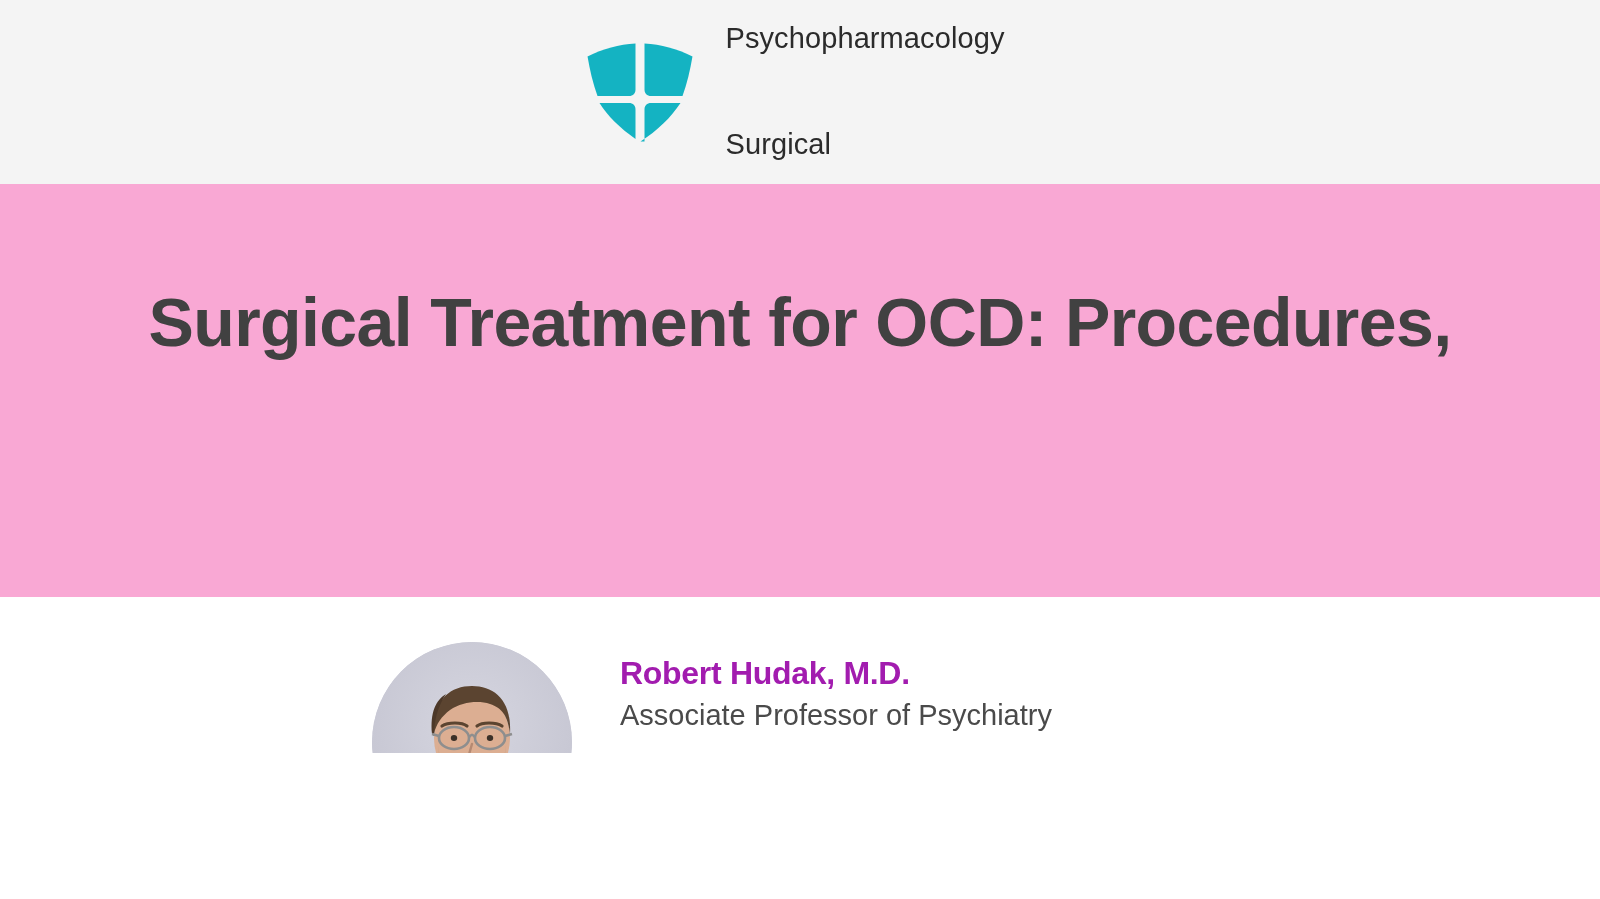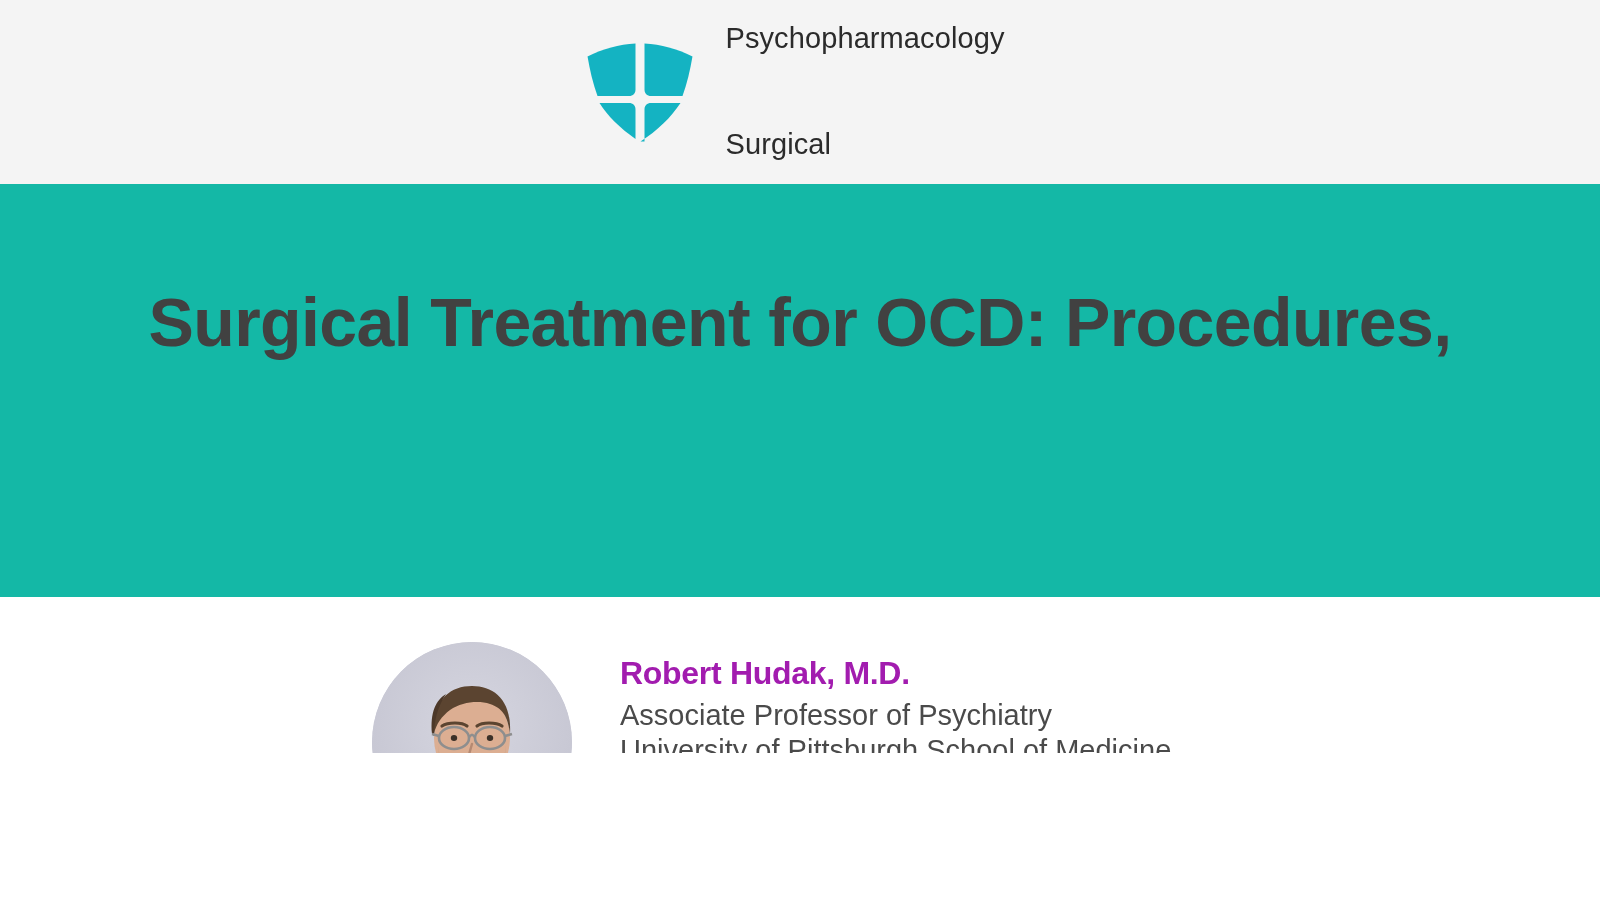--- a/index.html
+++ b/index.html
@@ -65,7 +65,7 @@
     top: 184px;
     width: 1600px;
     height: 413px;
-    background: #14b8a6;
+    background: #f9a8d4;
   }
   .title-inner {
     position: absolute;

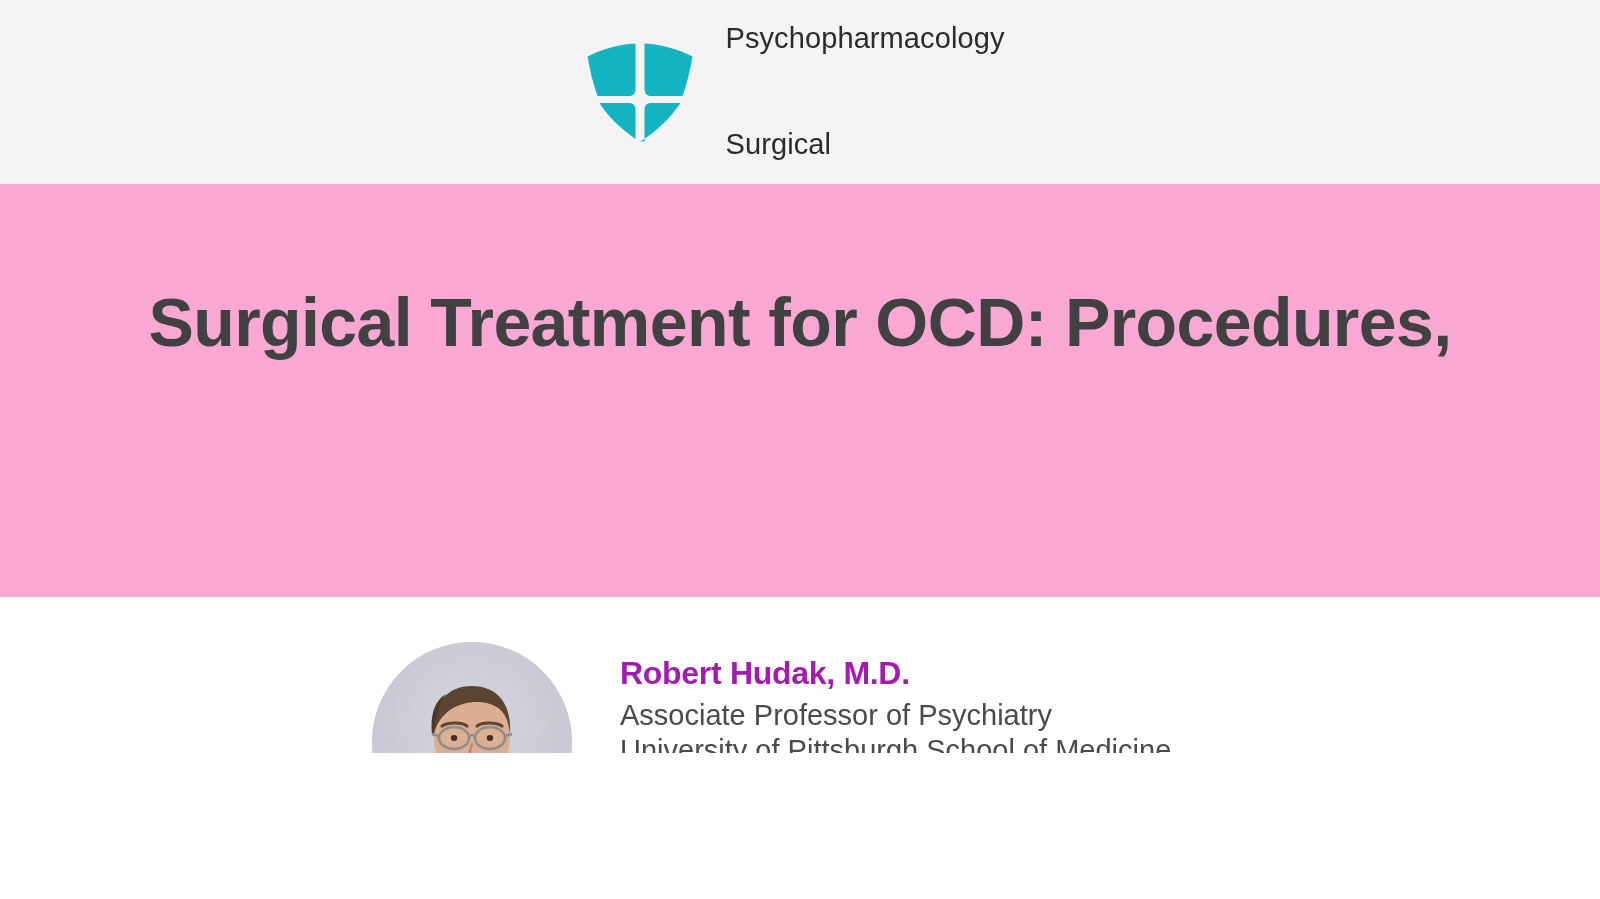--- a/index.html
+++ b/index.html
@@ -135,6 +135,7 @@
     font-size: 29px;
     line-height: 1.22;
     color: #4a4a4a;
+    text-align: center;
   }
   .presenter-aff-line {
     display: block;

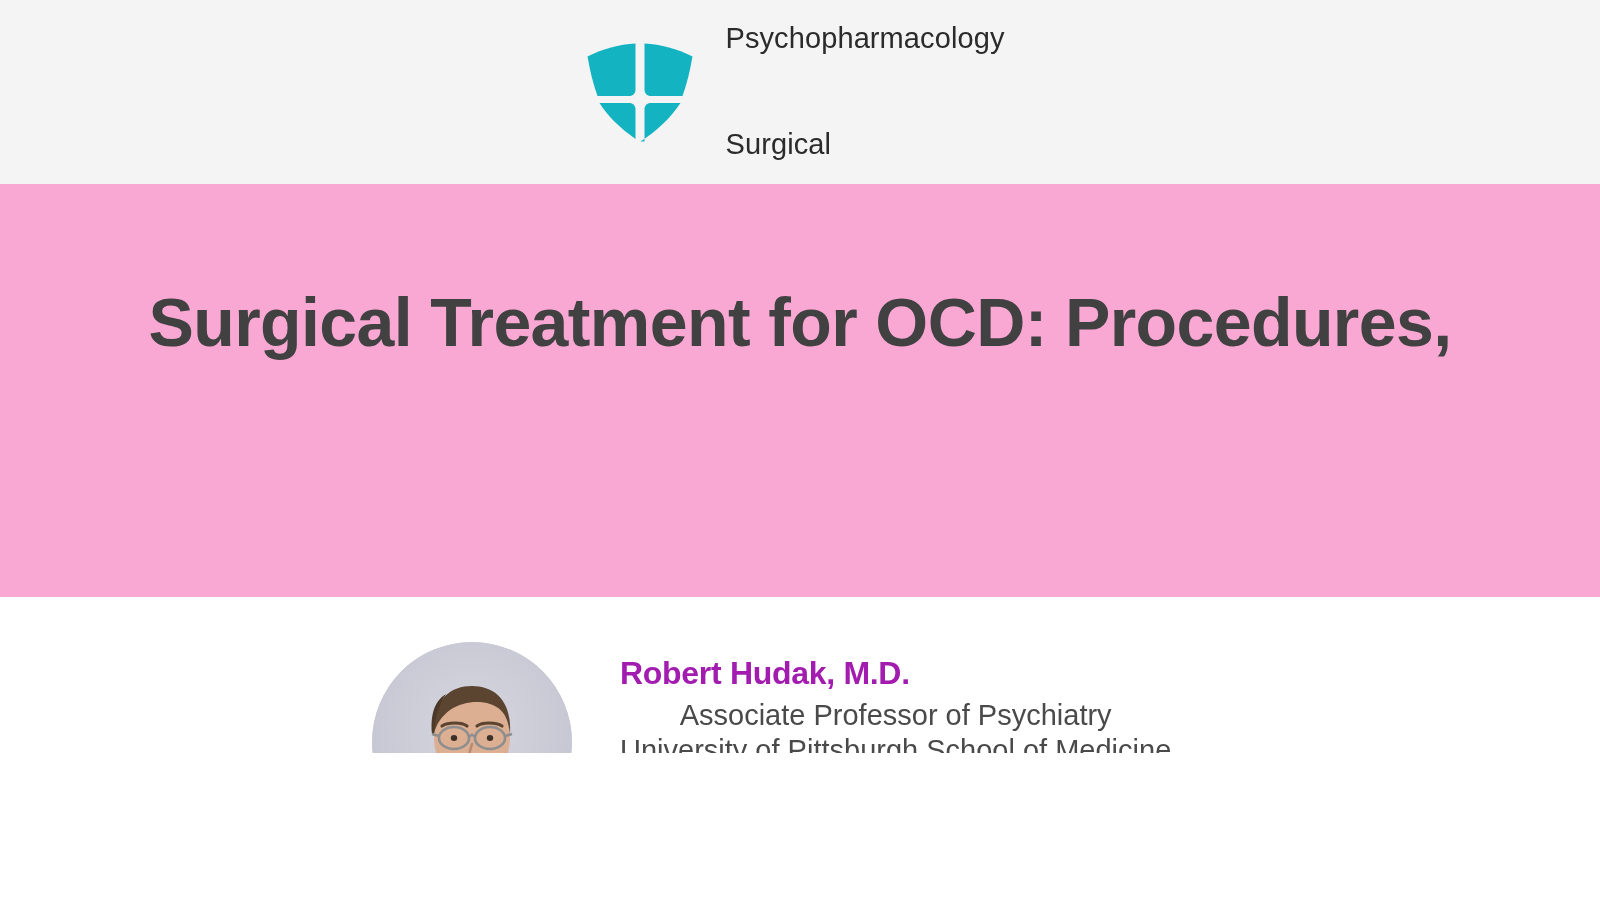--- a/index.html
+++ b/index.html
@@ -238,7 +238,6 @@
         <p class="presenter-name">Robert Hudak, M.D.</p>
         <p class="presenter-aff">
           <span class="presenter-aff-line">Associate Professor of Psychiatry</span>
-          <span class="presenter-aff-line">University of Pittsburgh School of Medicine</span>
         </p>
       </div>
 

